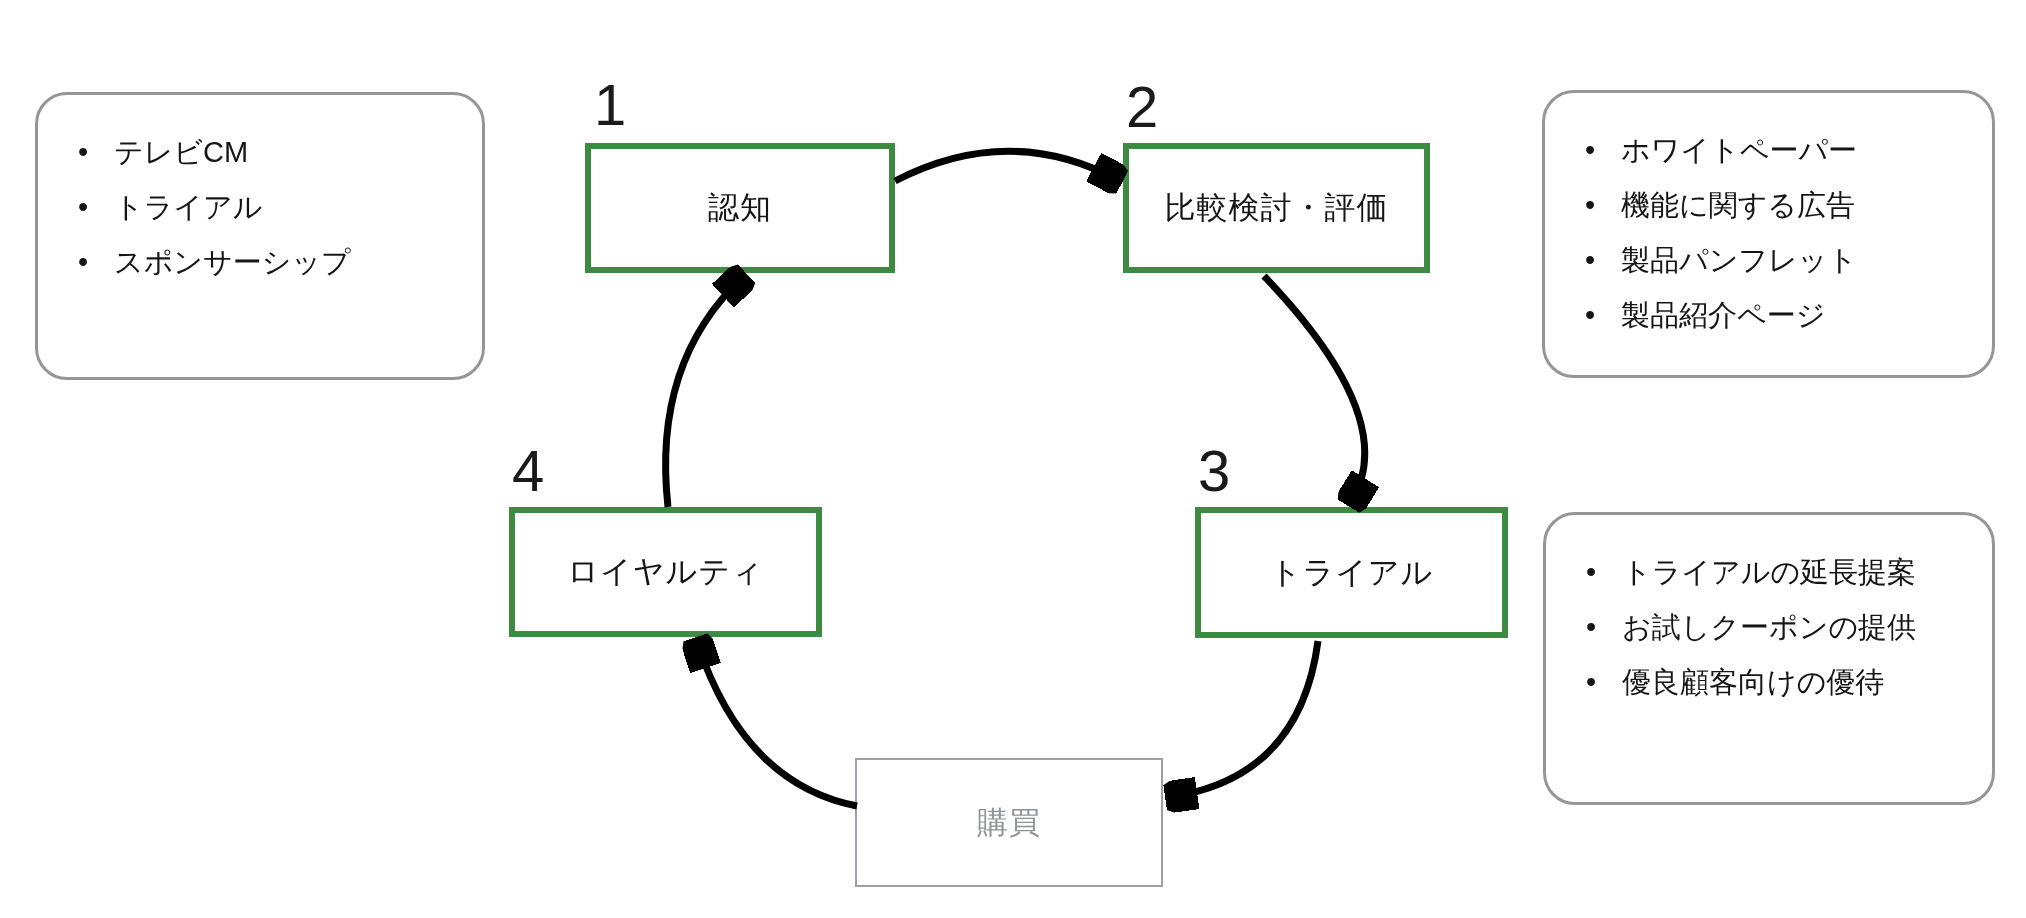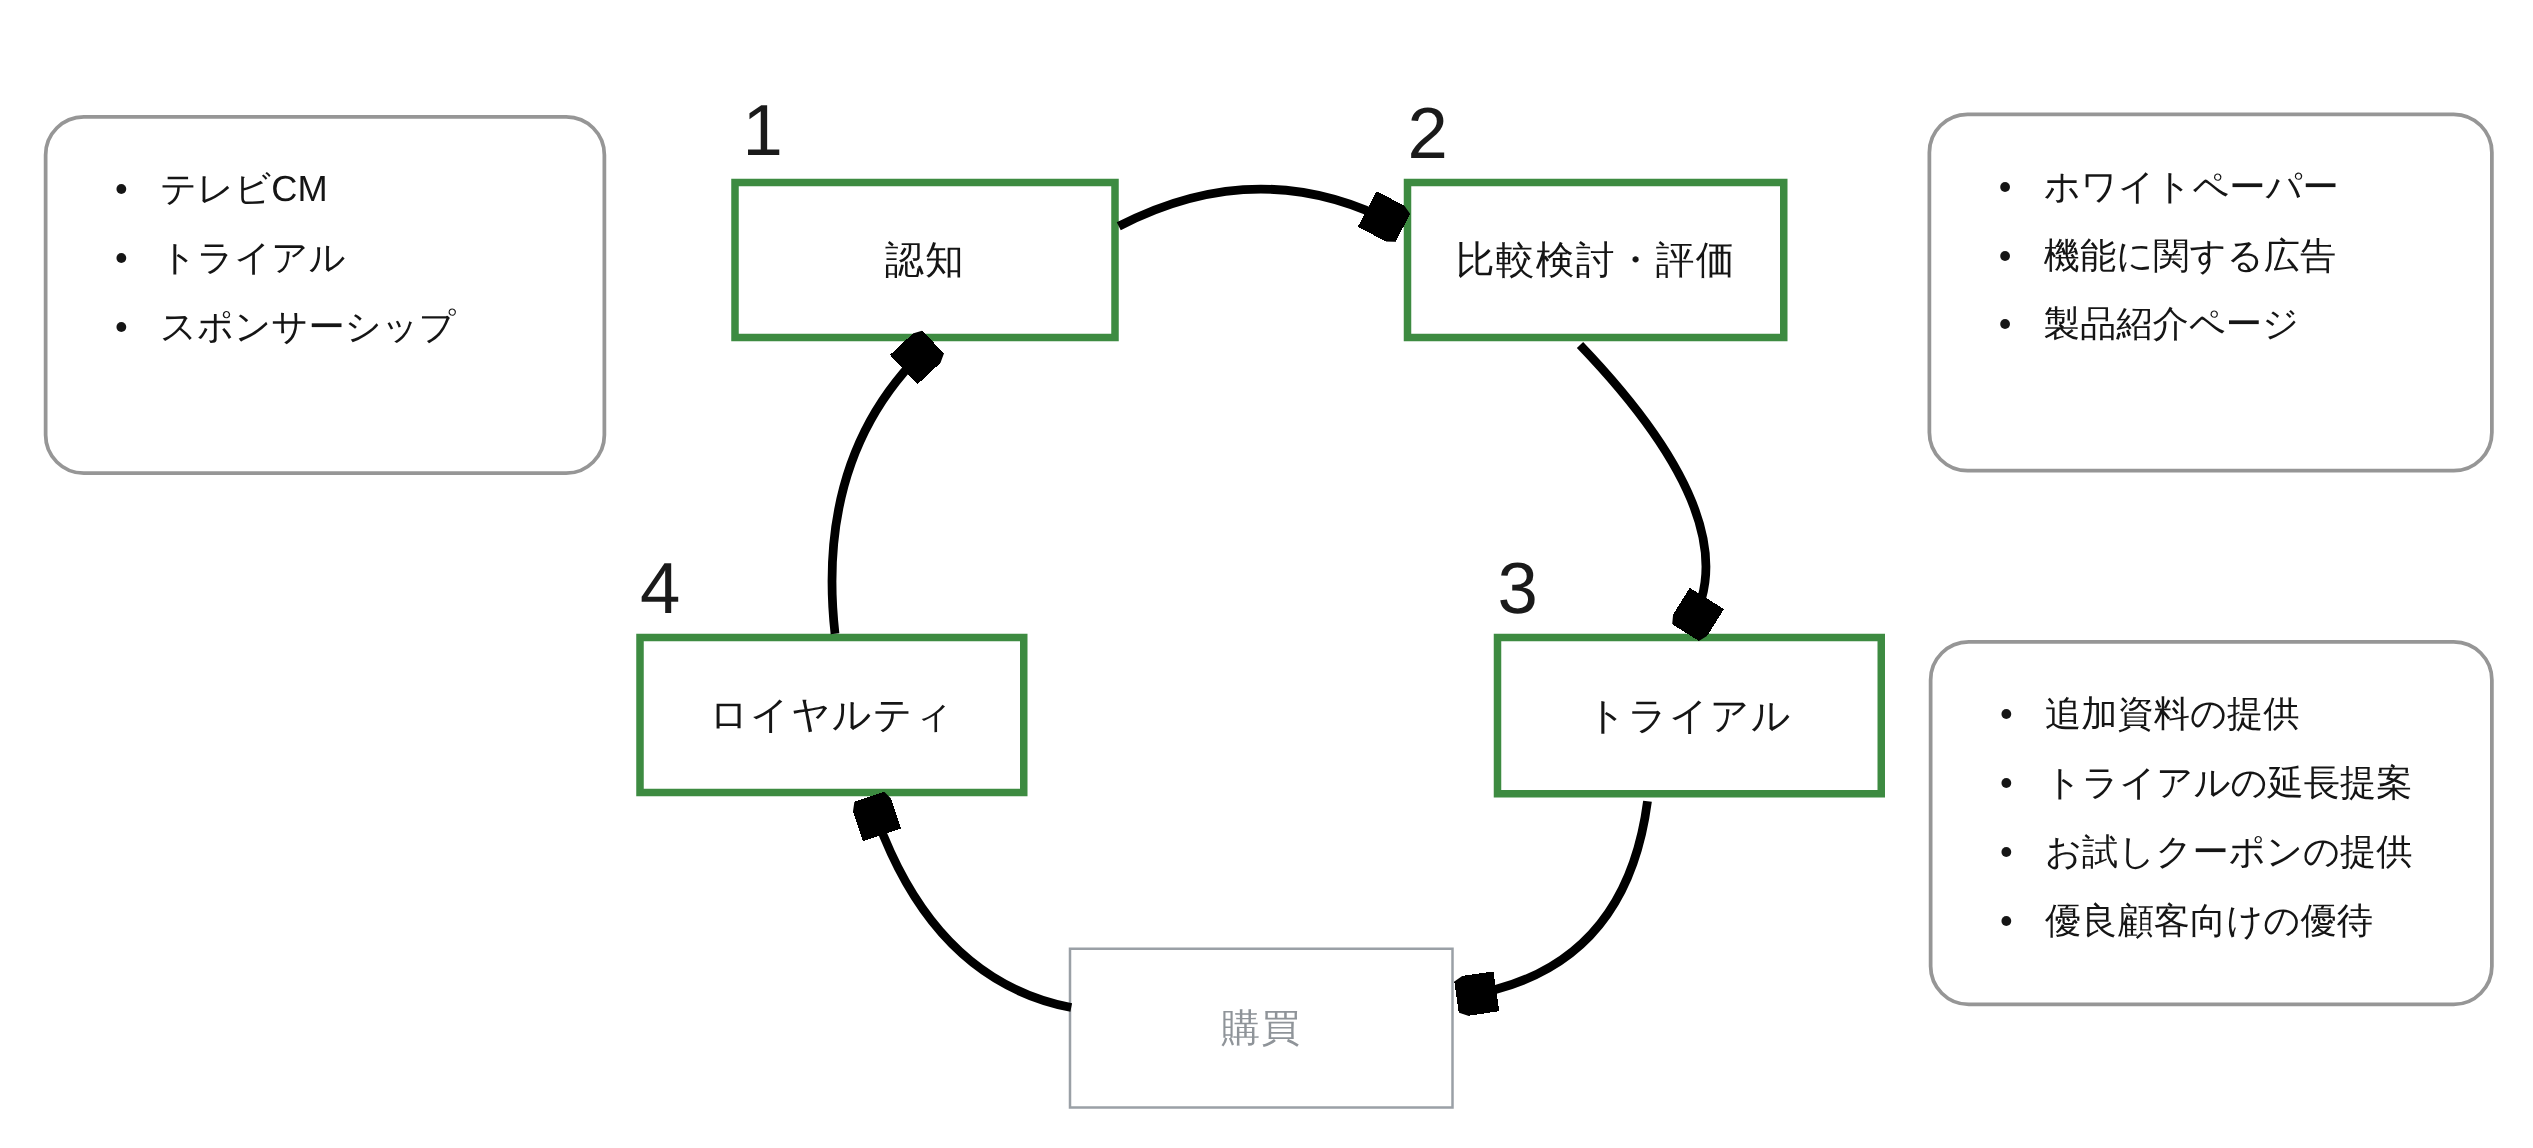--- a/index.html
+++ b/index.html
@@ -12,7 +12,7 @@
   .callout {
     position:absolute; box-sizing:border-box; background:#ffffff;
     border:3px solid #969696; border-radius:32px;
-    padding:30px 22px 0 44px;
+    padding:30px 22px 0 30px;
   }
   .callout ul { margin:0; padding:0; list-style:none; }
   .callout li {

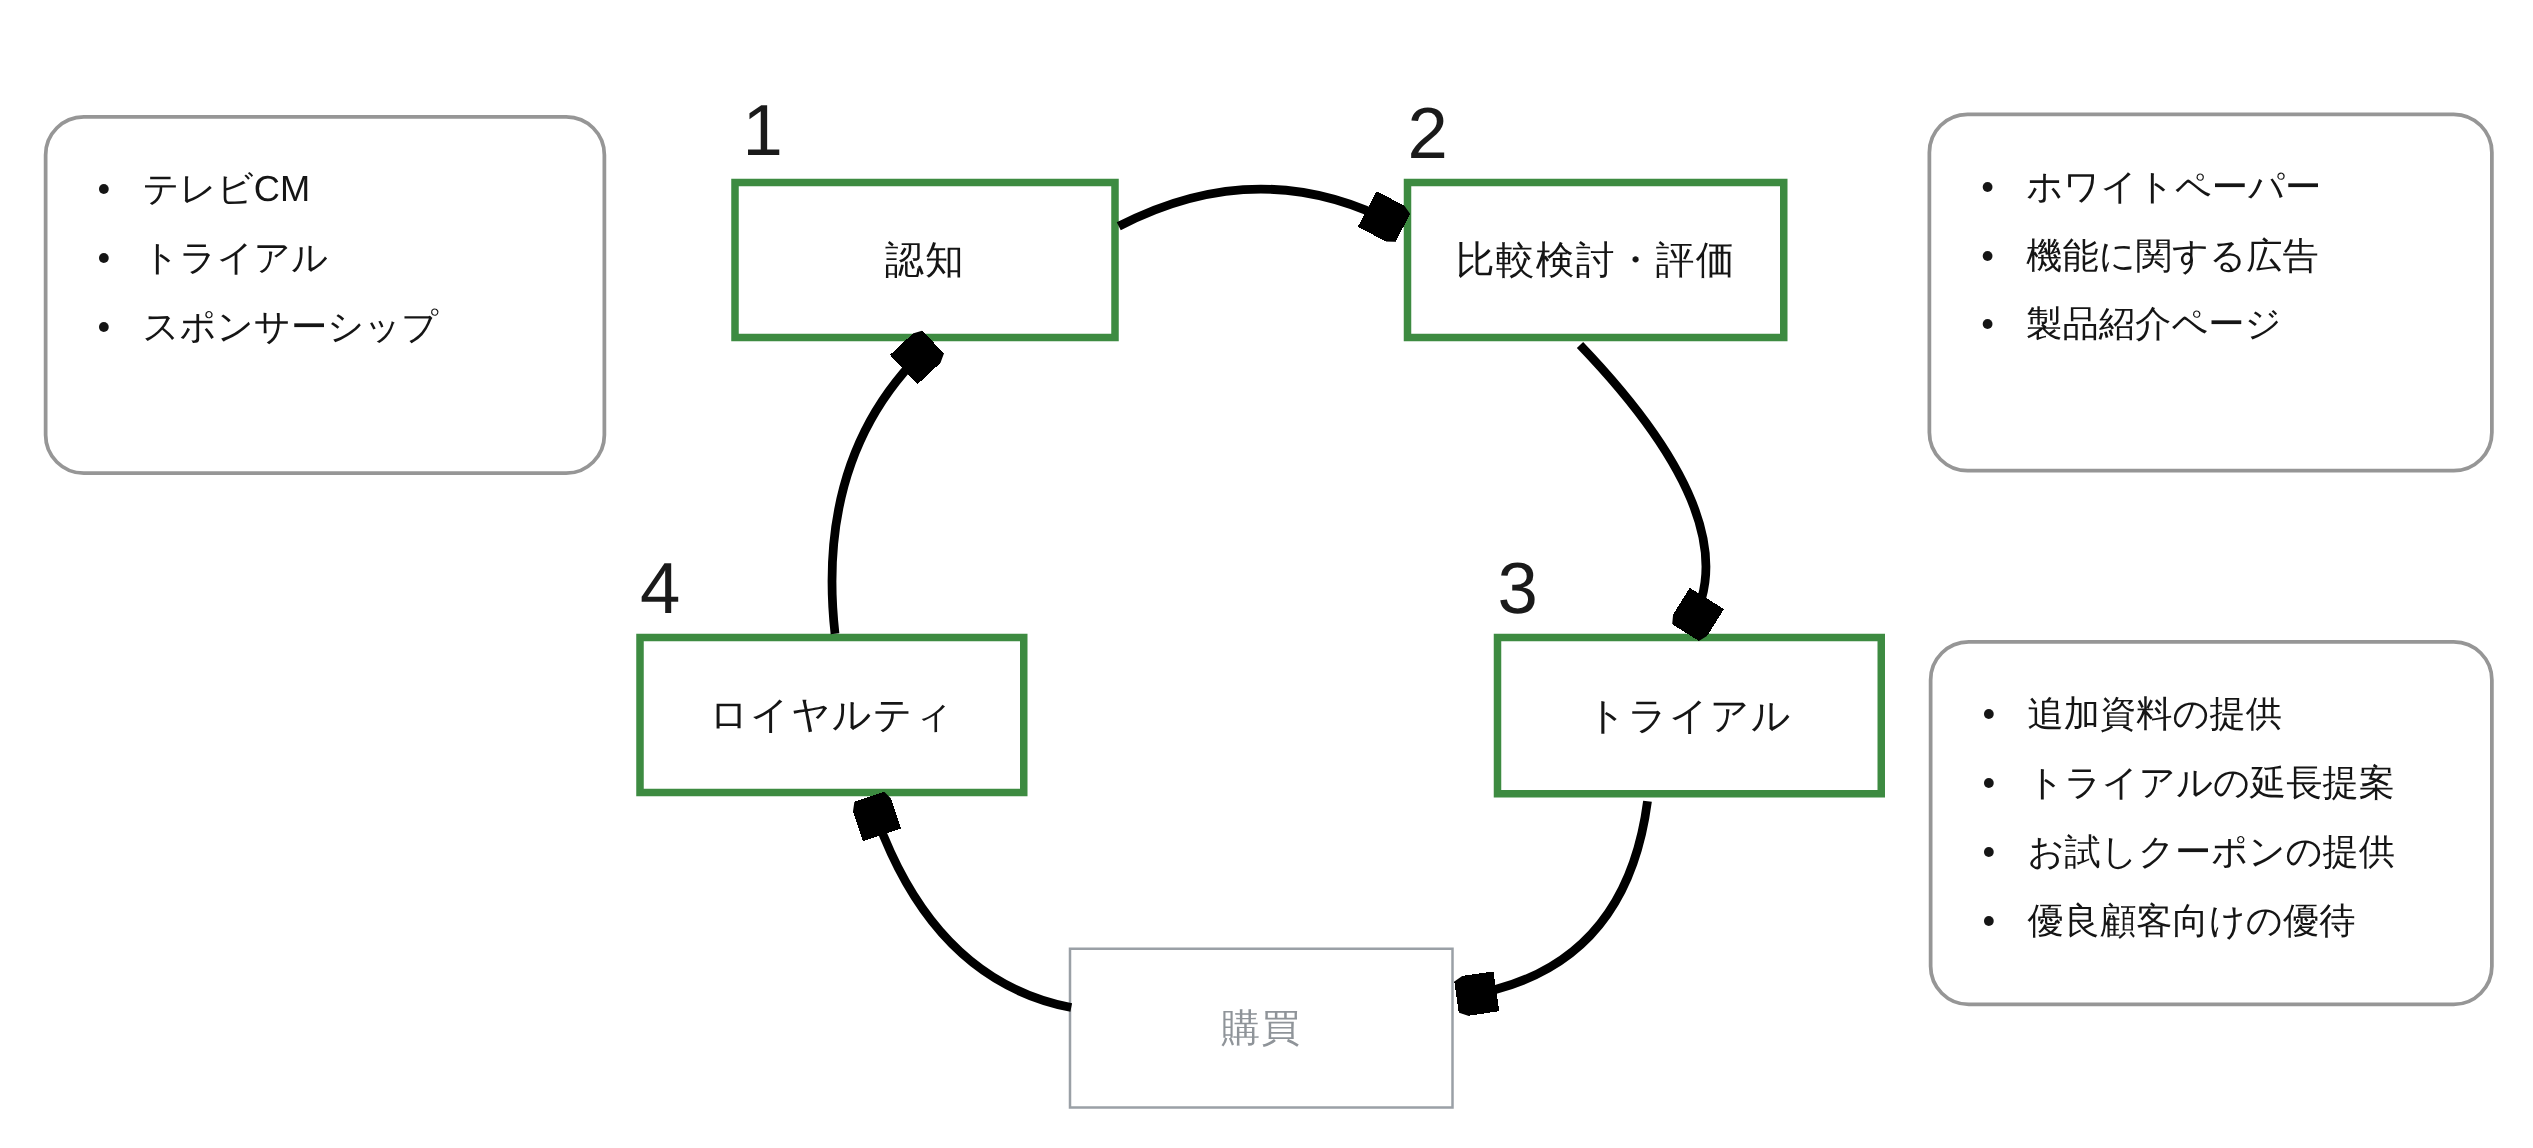--- a/index.html
+++ b/index.html
@@ -75,6 +75,7 @@
     <ul>
         <li>ホワイトペーパー</li>
         <li>機能に関する広告</li>
+        <li>製品パンフレット</li>
         <li>製品紹介ページ</li>
       </ul>
   </div>

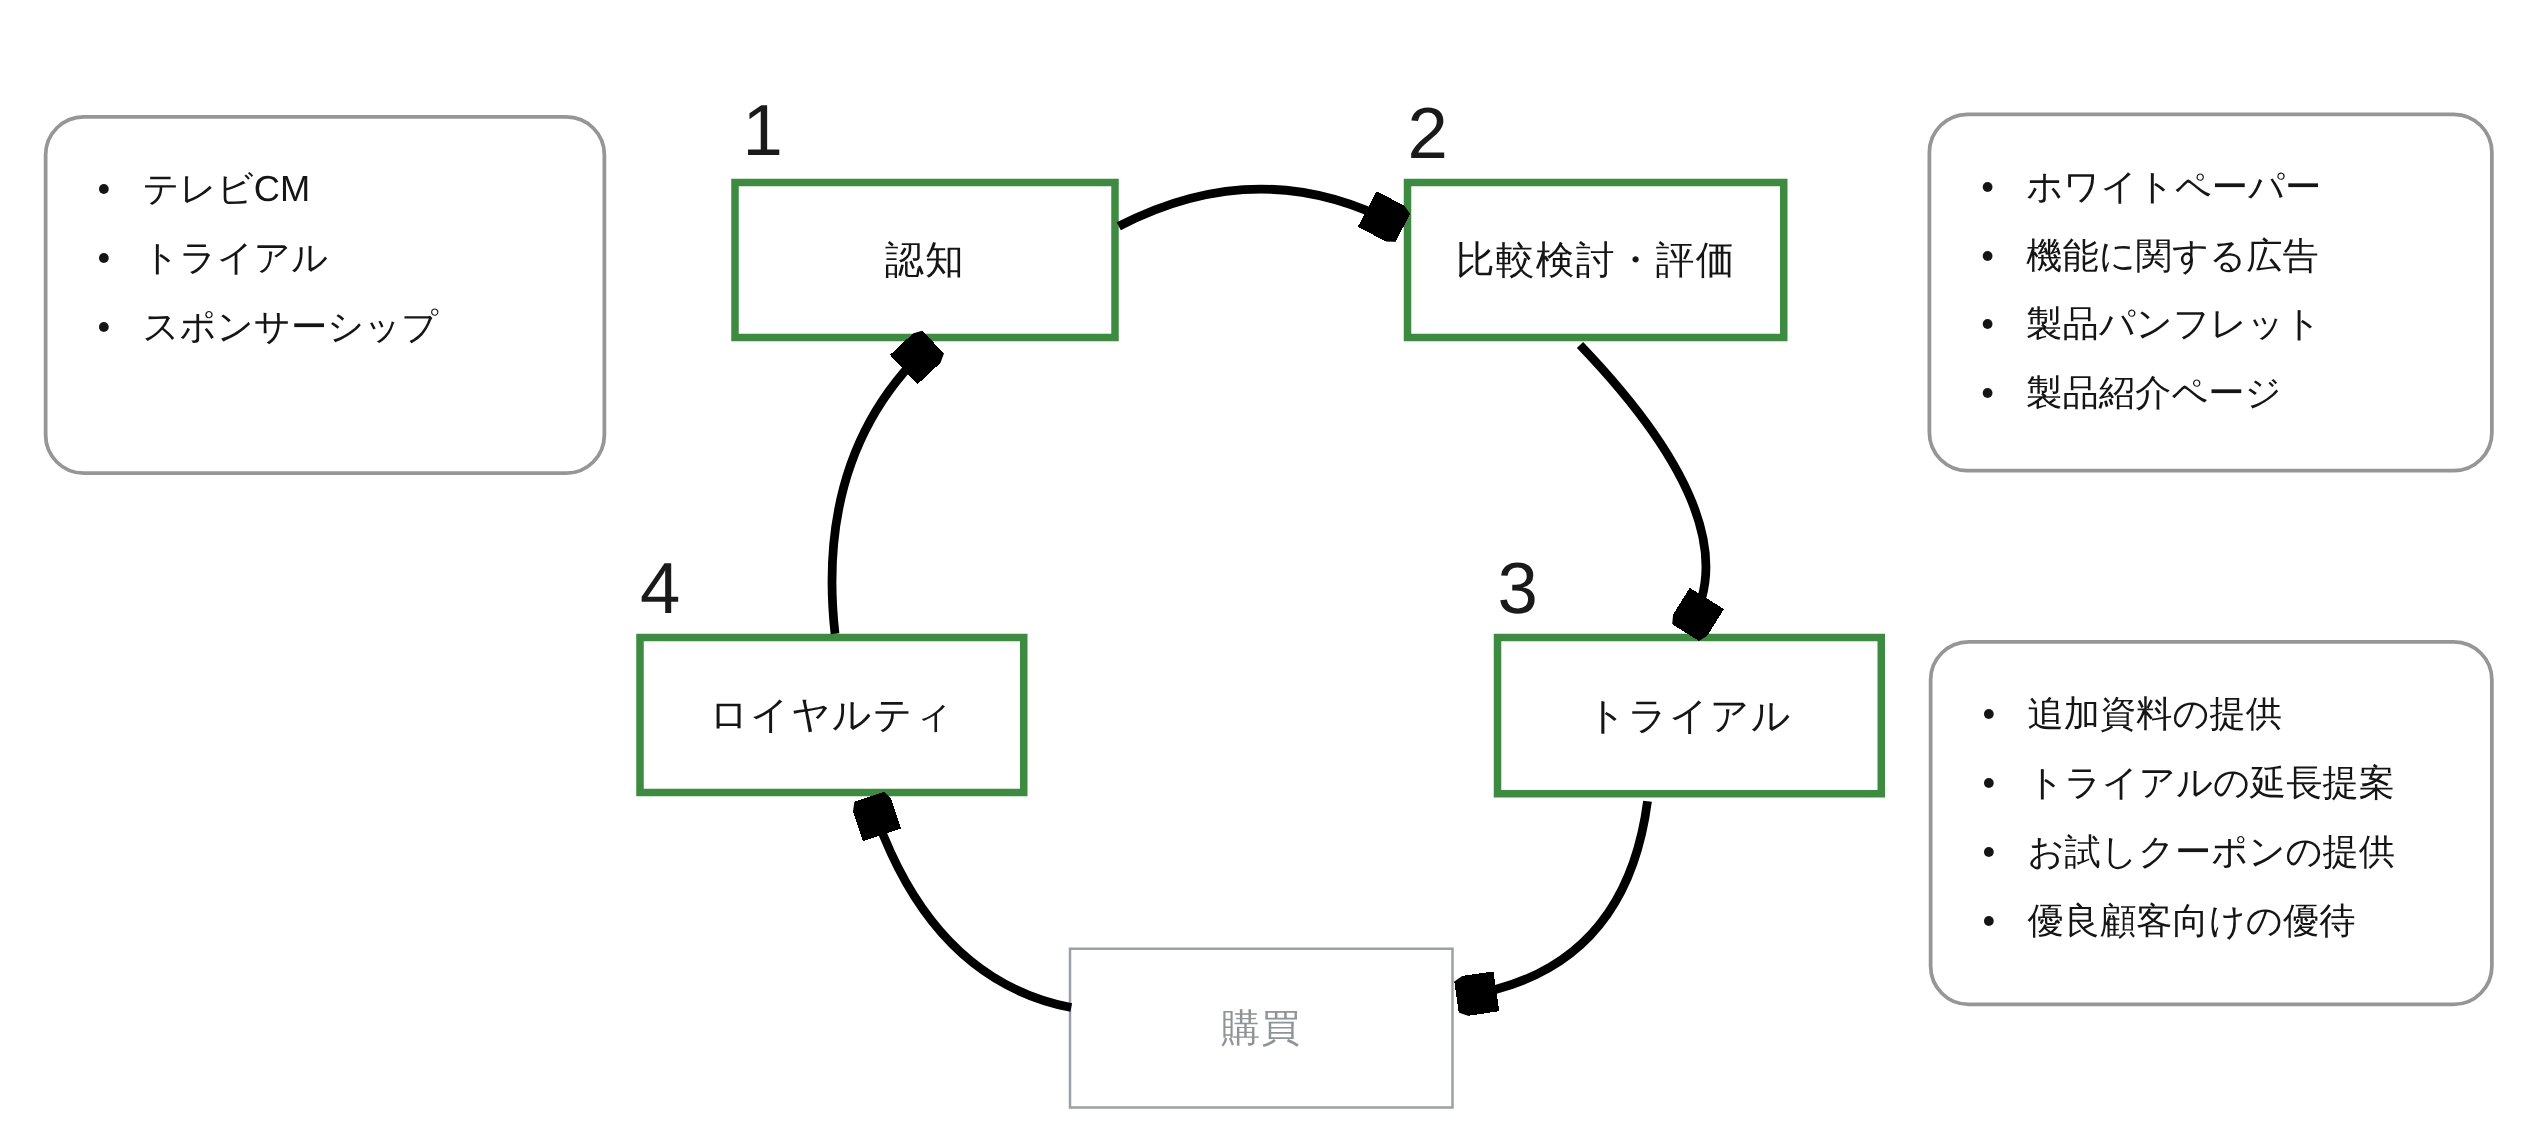--- a/index.html
+++ b/index.html
@@ -83,7 +83,6 @@
 
   <div class="callout" id="callout-trial">
     <ul>
-        <li>追加資料の提供</li>
         <li>トライアルの延長提案</li>
         <li>お試しクーポンの提供</li>
         <li>優良顧客向けの優待</li>

